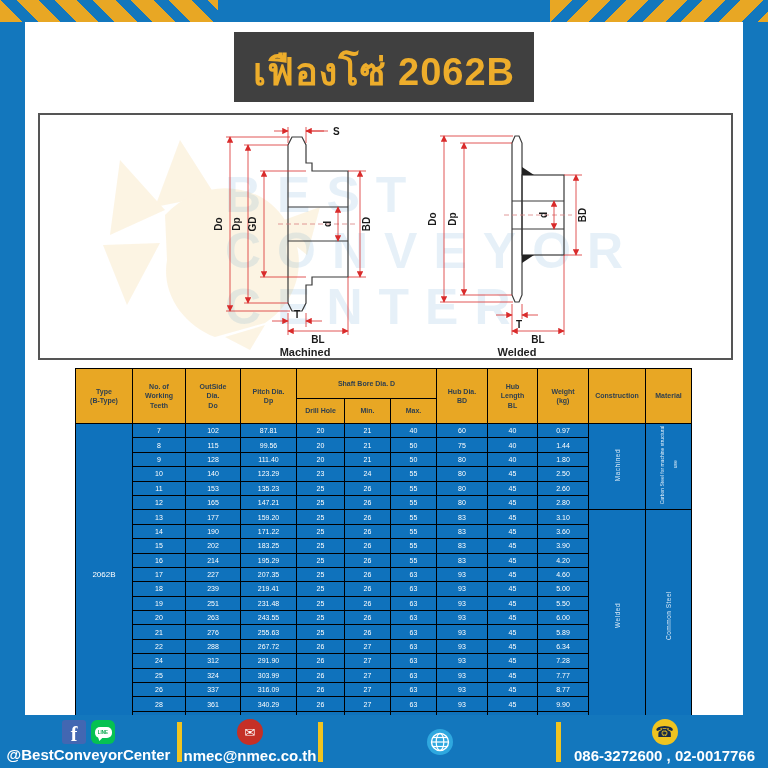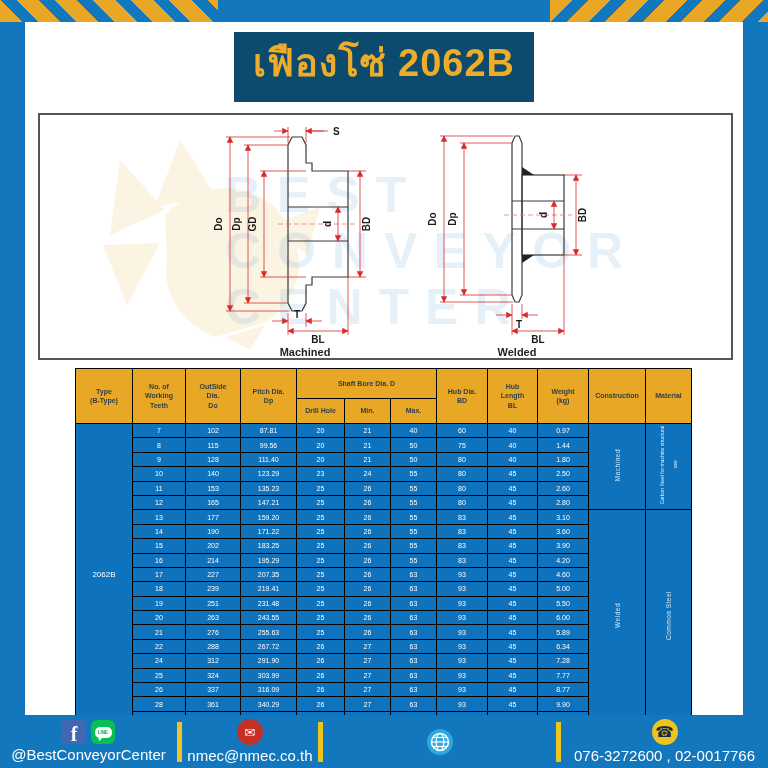--- a/index.html
+++ b/index.html
@@ -17,8 +17,8 @@
   #side-right{left:743px;top:22px;width:25px;height:693px;background:#1377BD}
 
   
-  #title-box{left:234px;top:32px;width:300px;height:70px;background:#0c4a6e;
-    display:flex;align-items:flex-start;justify-content:center}
+  #title-box{left:234px;top:32px;width:300px;height:70px;background:#404040;
+    display:flex;align-items:flex-end;justify-content:center}
   #title-box .t{color:#EDAD2B;font-weight:bold;font-size:38px;letter-spacing:1px}
 
   

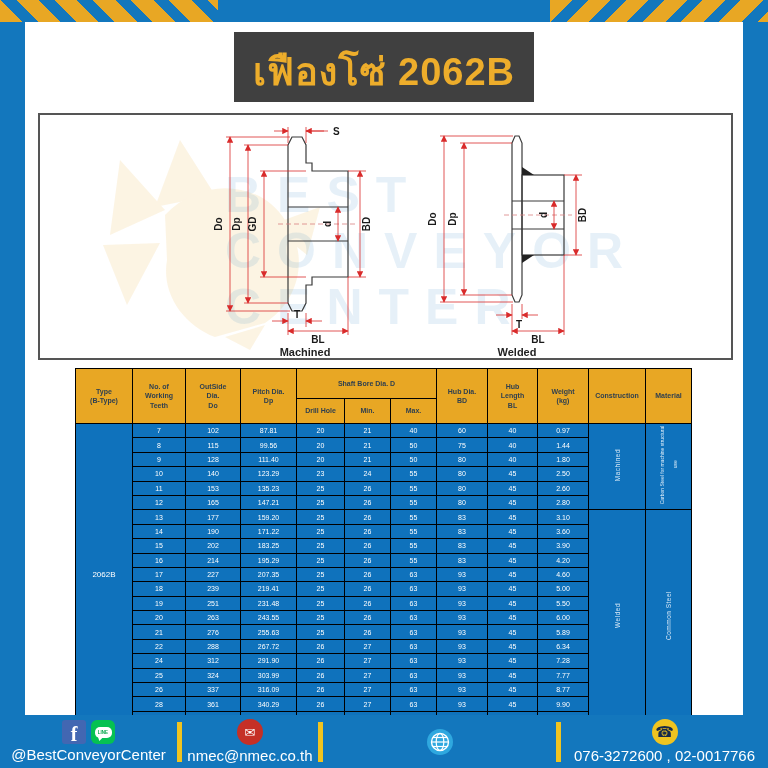--- a/index.html
+++ b/index.html
@@ -50,7 +50,7 @@
   #footer{left:0;top:715px;width:768px;height:53px;background:#1377BD;display:flex;align-items:stretch}
   .f-sec{display:flex;flex-direction:column;align-items:center;justify-content:center;gap:2px}
   .f-sep{width:5px;height:40px;background:#F0C420;align-self:center;flex:0 0 5px}
-  .f-label{color:#fff;font-weight:normal;font-size:15px;white-space:nowrap}
+  .f-label{color:#fff;font-weight:bold;font-size:15px;white-space:nowrap}
   .f-icons{display:flex;gap:5px;align-items:center}
   .fb{width:24px;height:24px;background:#4267B2;border-radius:3px;color:#fff;font-weight:bold;
     font-size:20px;display:flex;align-items:flex-end;justify-content:center;line-height:.95;

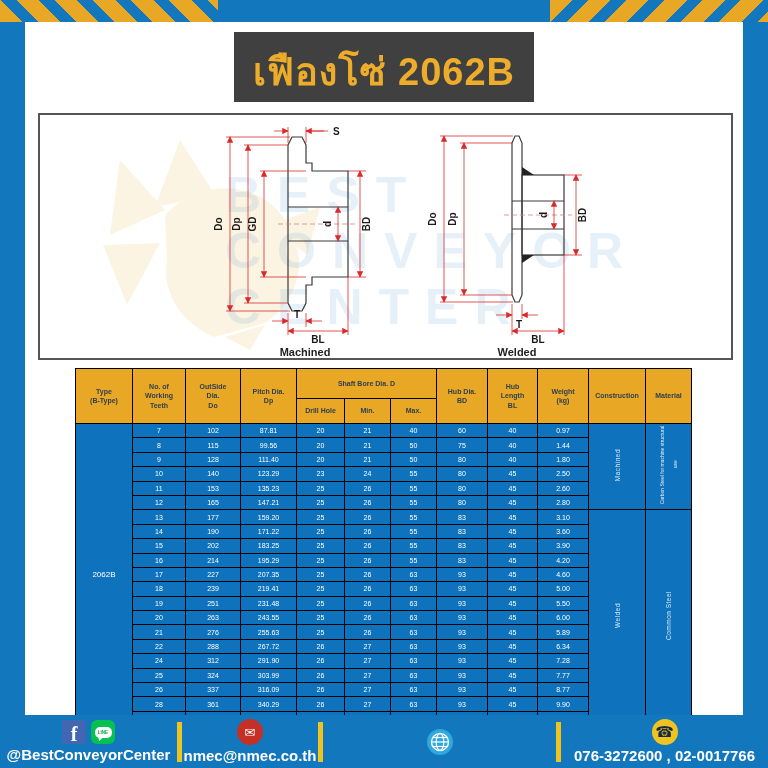--- a/index.html
+++ b/index.html
@@ -517,7 +517,7 @@
   <div class="f-sep"></div>
   <div class="f-sec" style="flex:1">
     <div class="phone">☎</div>
-    <div class="f-label">076-3272600 , 02-0017766</div>
+    <div class="f-label">086-3272600 , 02-0017766</div>
   </div>
 </div>
 

